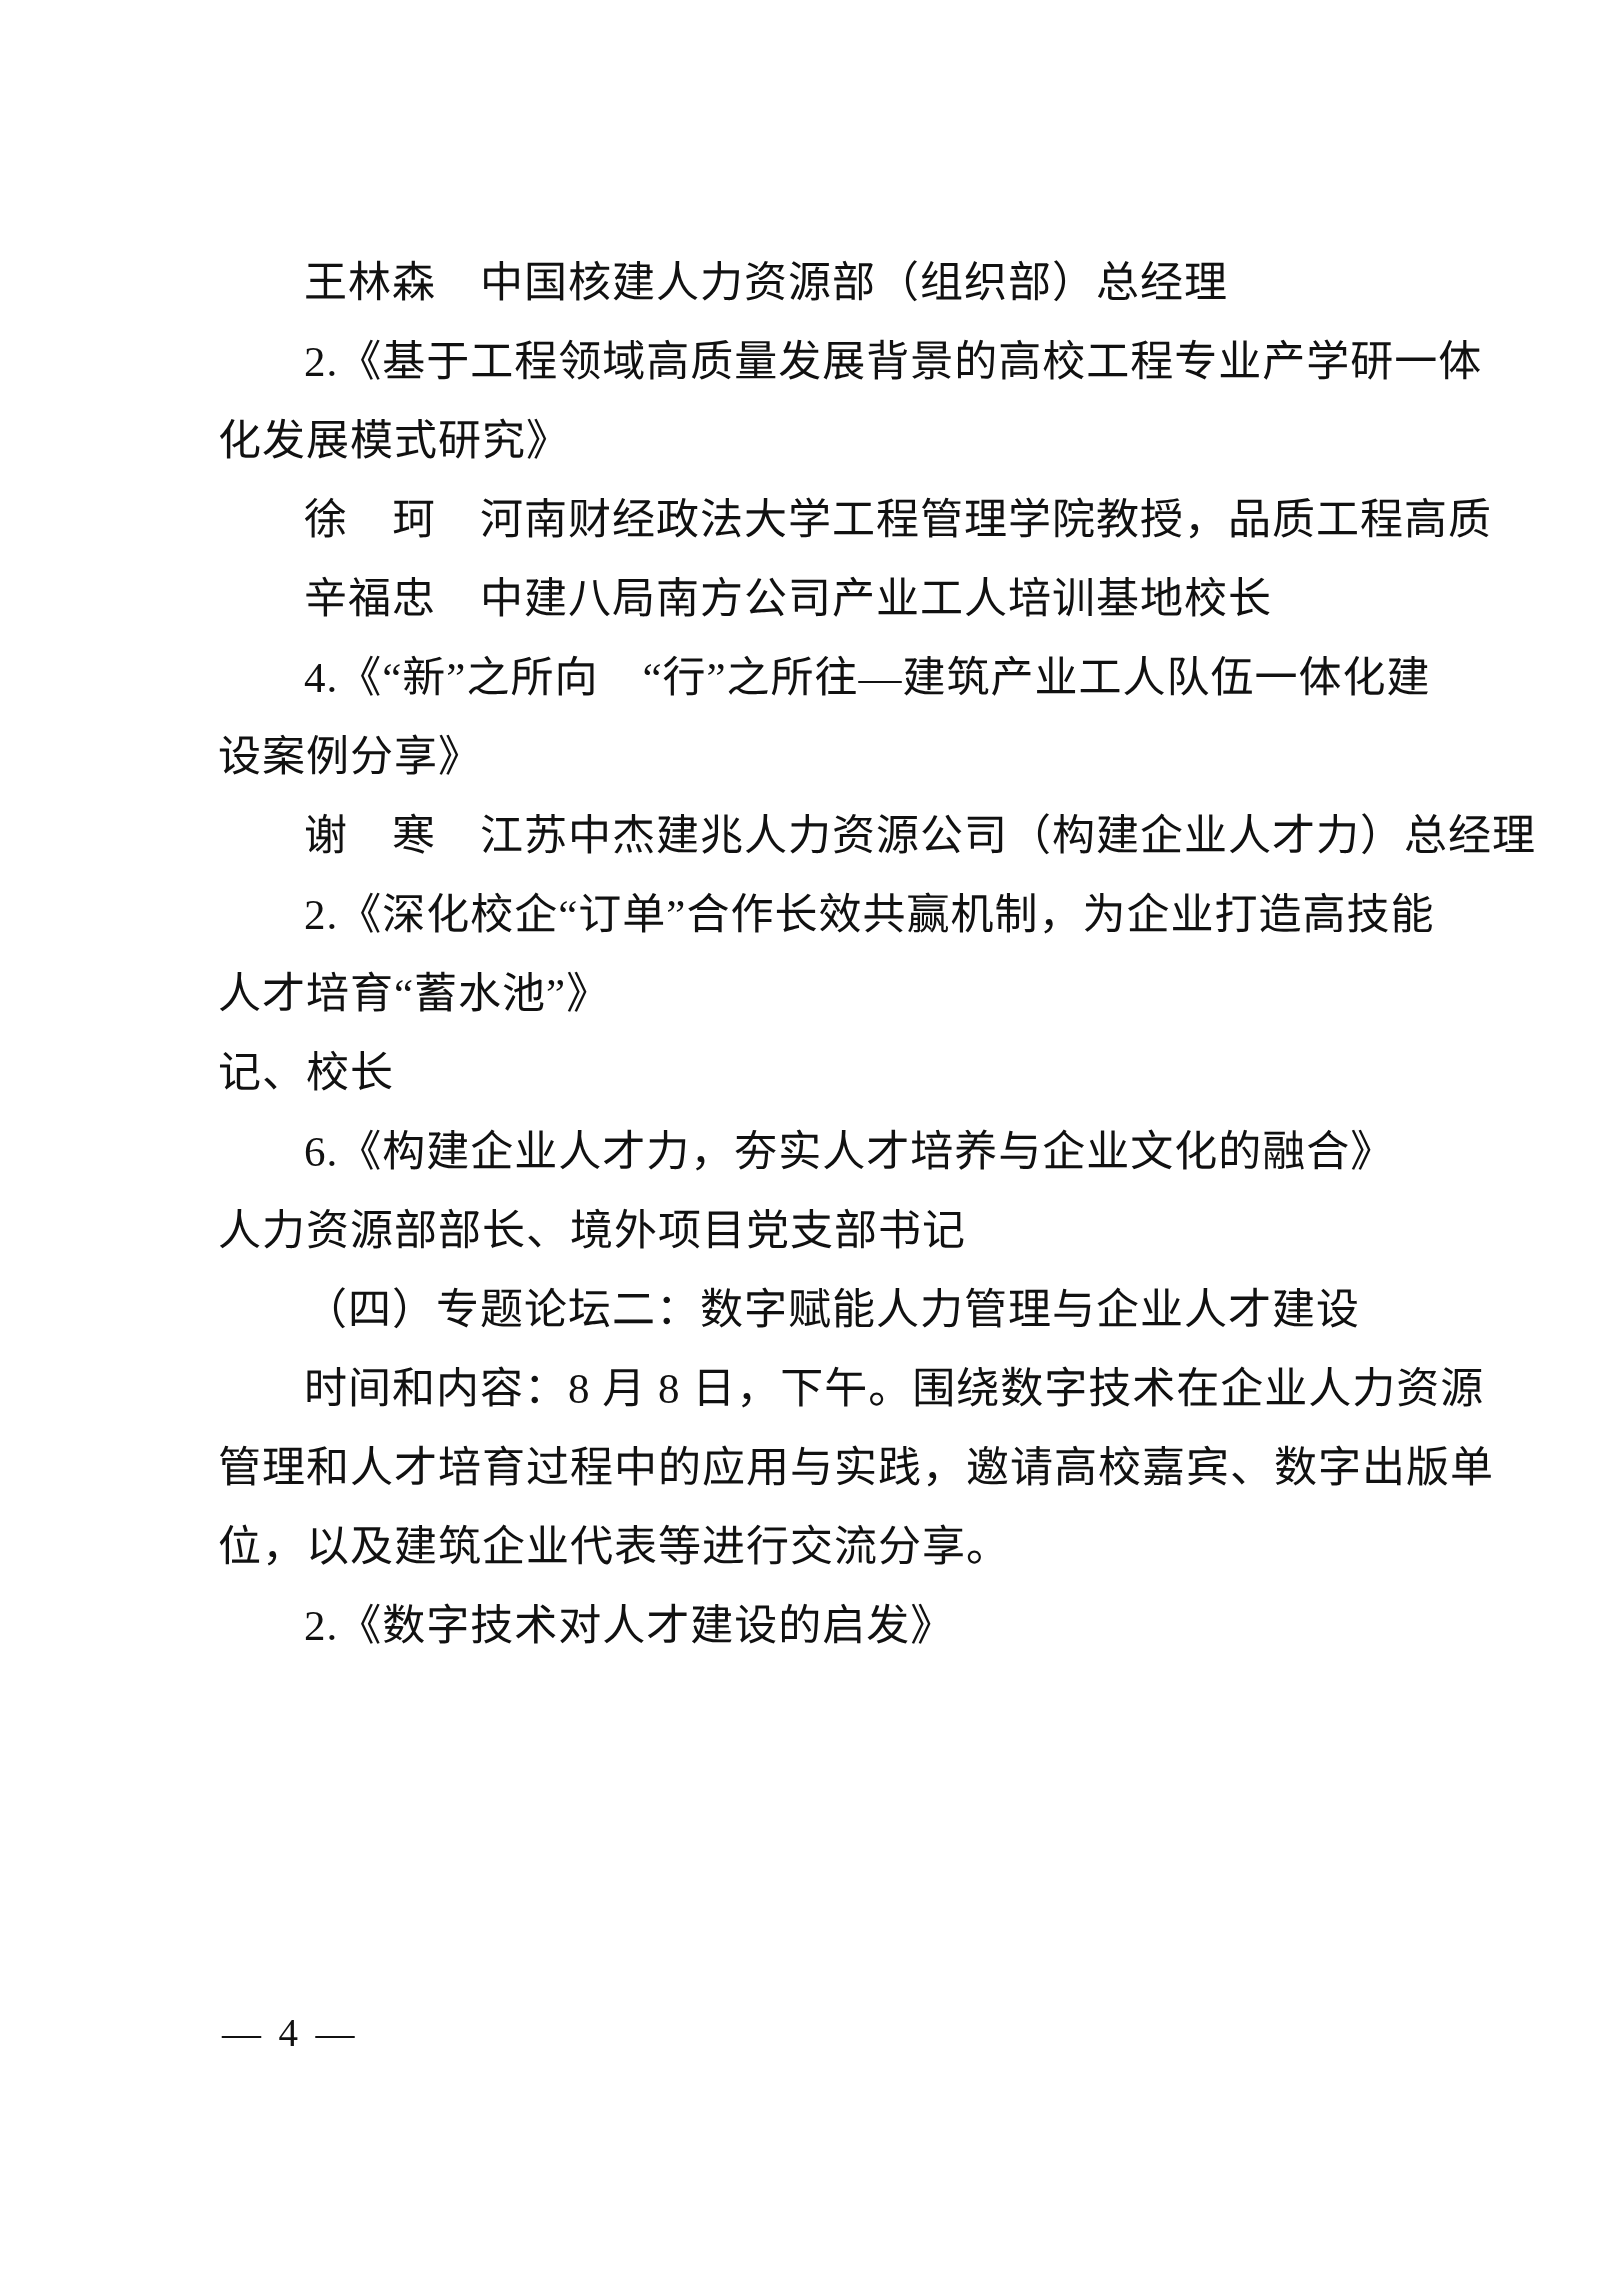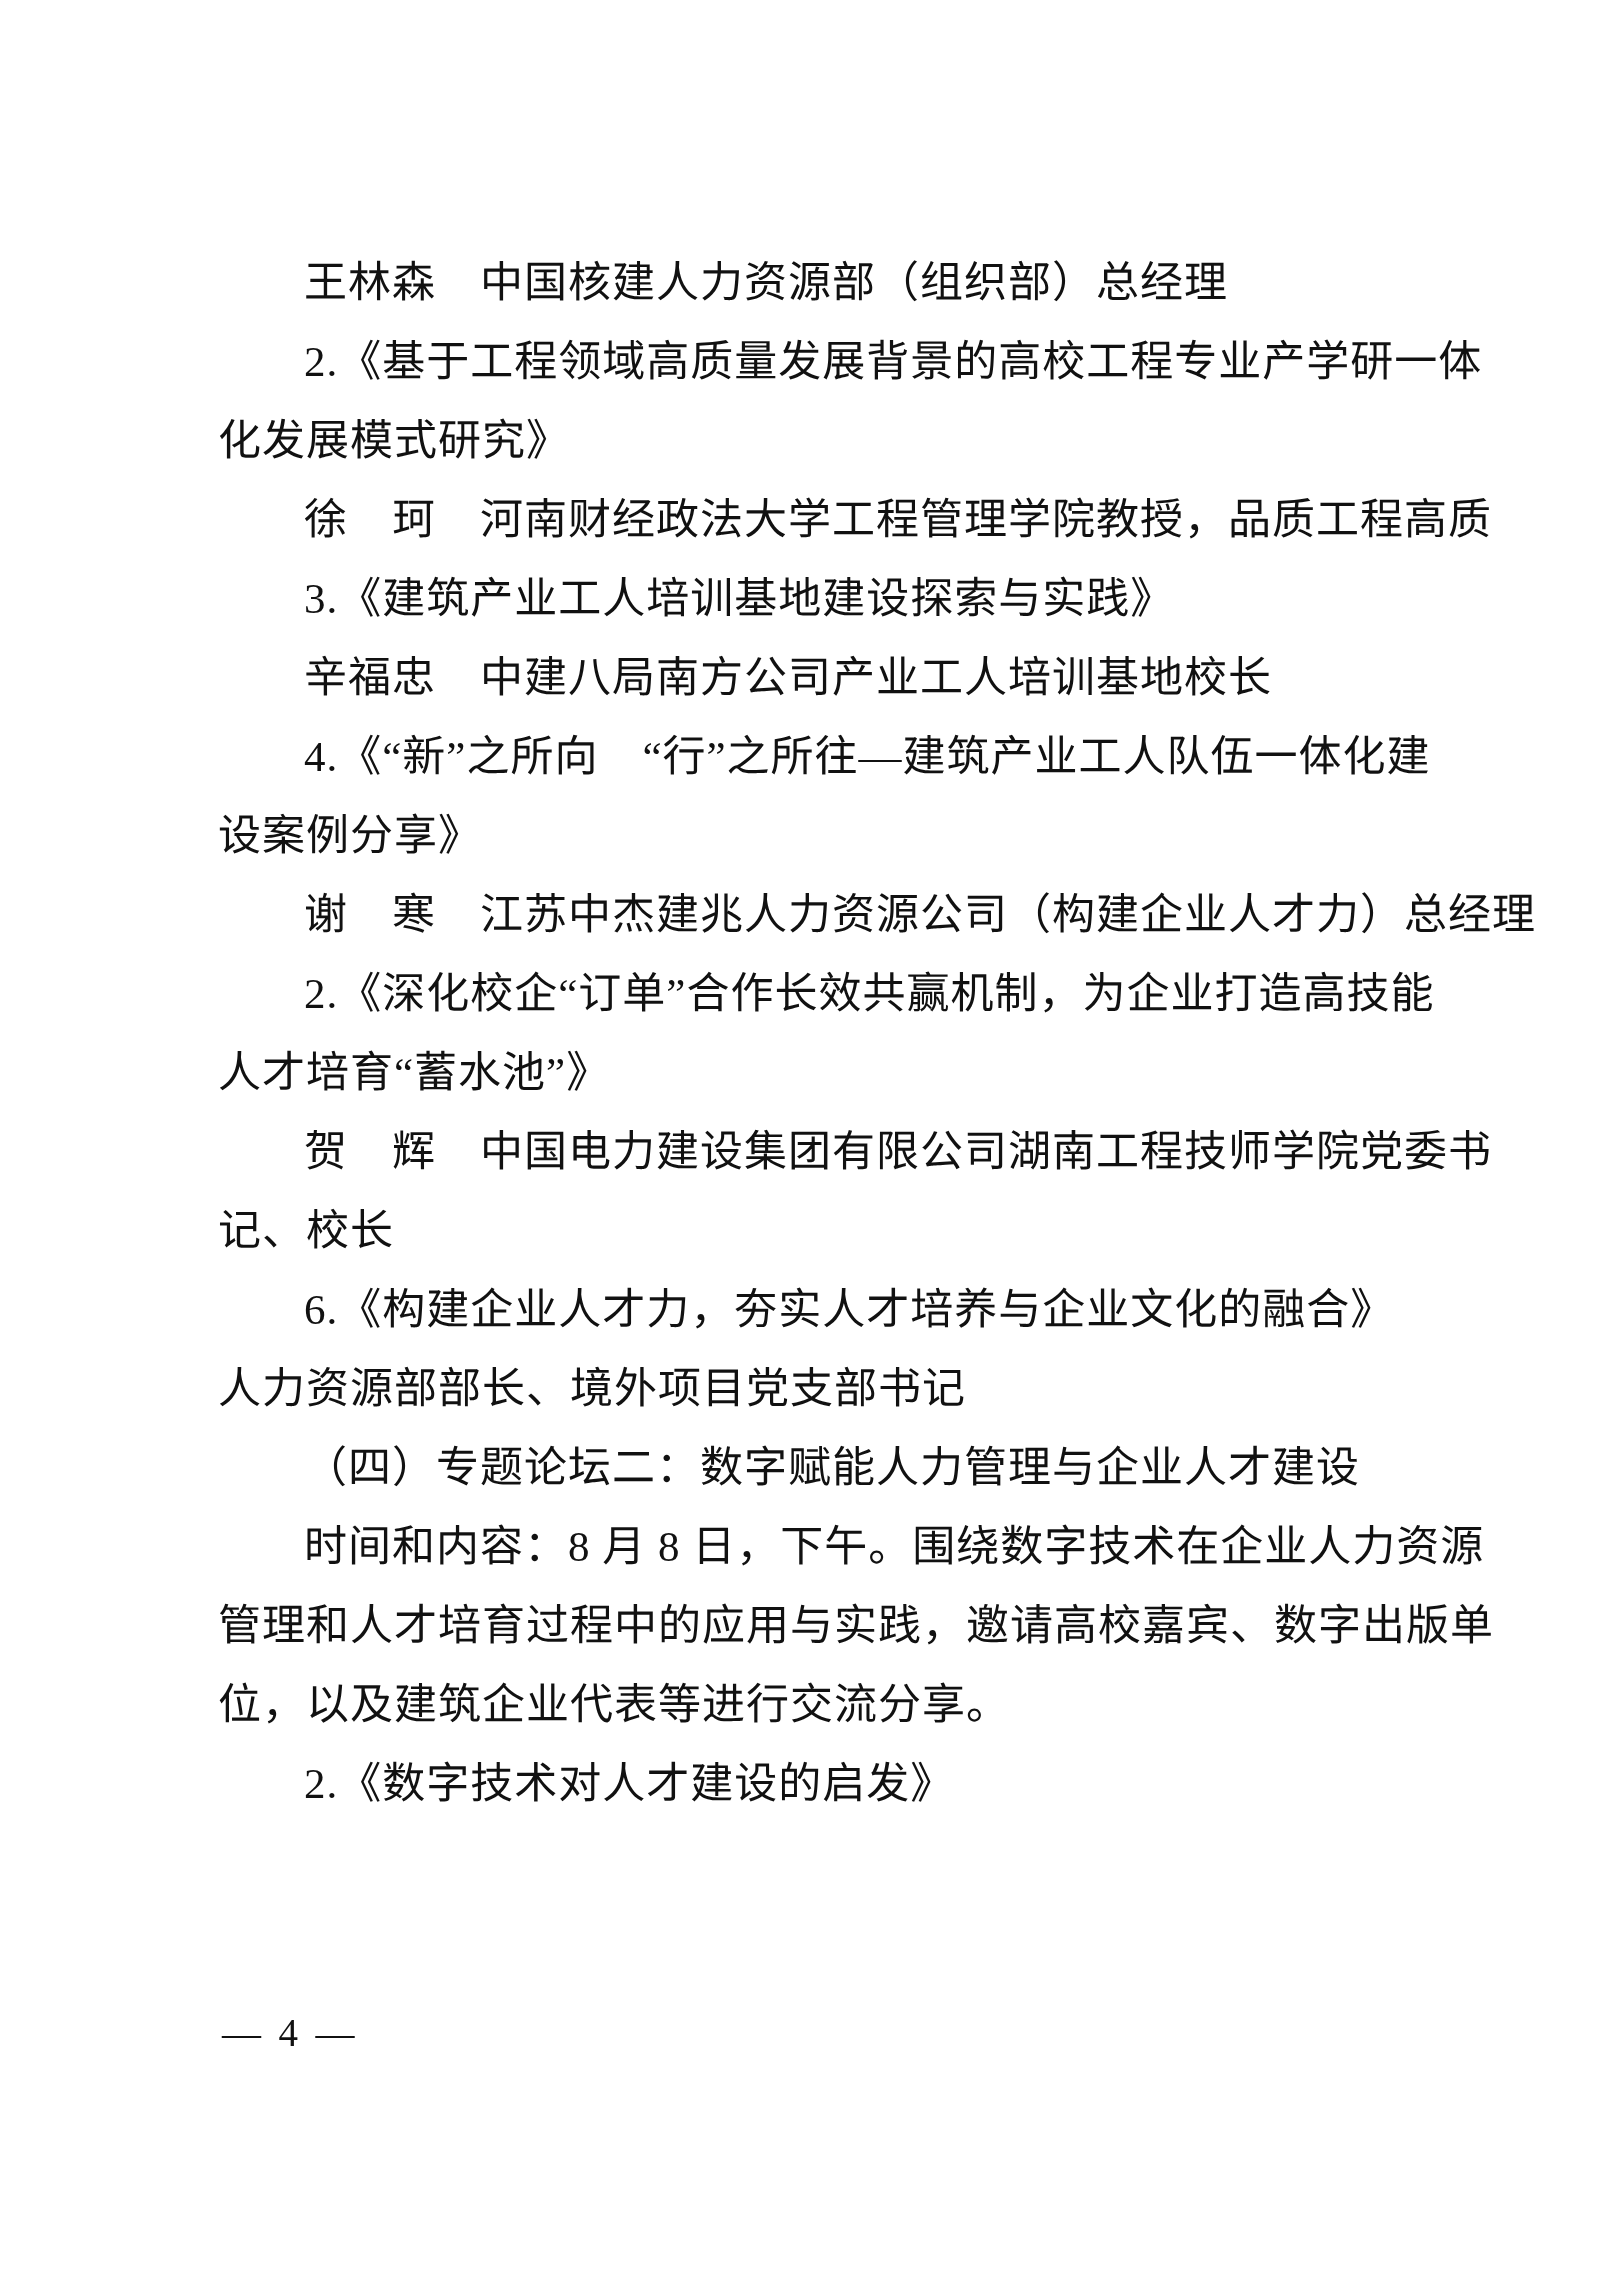--- a/index.html
+++ b/index.html
@@ -56,7 +56,6 @@
       <div class="line indent">2.《基于工程领域高质量发展背景的高校工程专业产学研一体</div>
       <div class="line">化发展模式研究》</div>
       <div class="line indent">徐　珂　河南财经政法大学工程管理学院教授，品质工程高质</div>
-      <div class="line indent">3.《建筑产业工人培训基地建设探索与实践》</div>
       <div class="line indent">辛福忠　中建八局南方公司产业工人培训基地校长</div>
       <div class="line indent">4.《“新”之所向　“行”之所往—建筑产业工人队伍一体化建</div>
       <div class="line">设案例分享》</div>

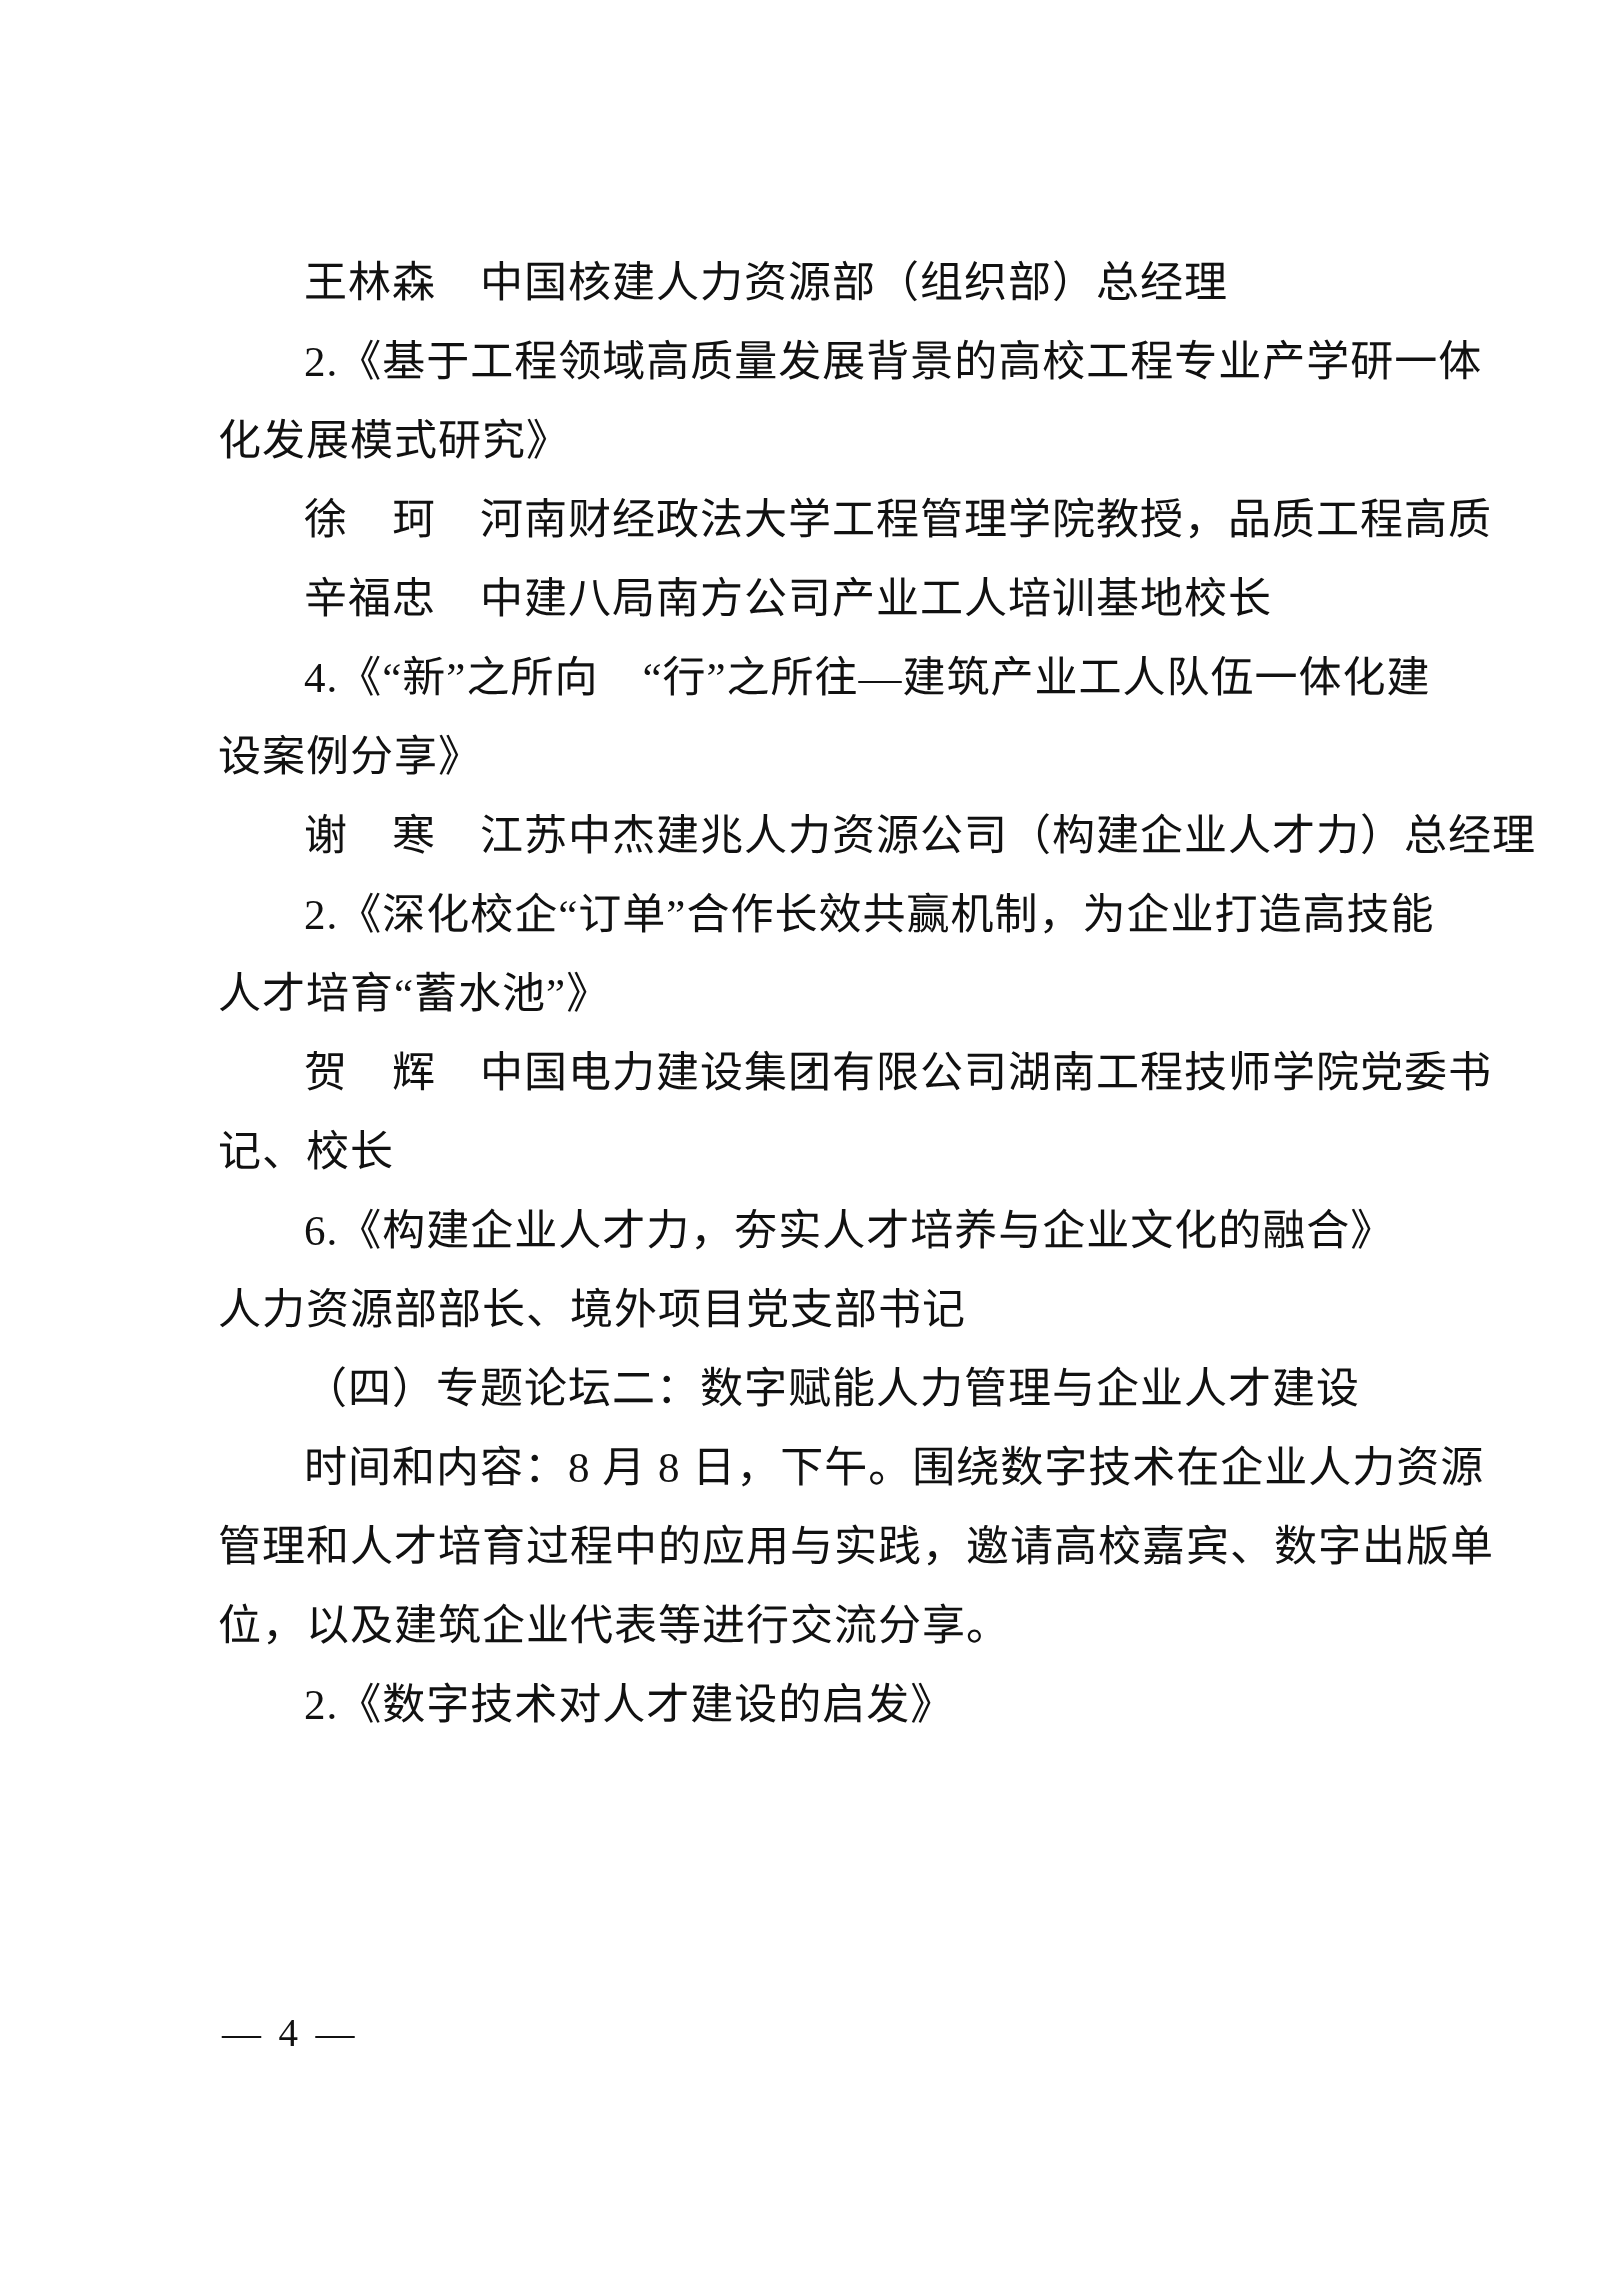--- a/index.html
+++ b/index.html
@@ -62,7 +62,6 @@
       <div class="line indent">谢　寒　江苏中杰建兆人力资源公司（构建企业人才力）总经理</div>
       <div class="line indent">2.《深化校企“订单”合作长效共赢机制，为企业打造高技能</div>
       <div class="line">人才培育“蓄水池”》</div>
-      <div class="line indent">贺　辉　中国电力建设集团有限公司湖南工程技师学院党委书</div>
       <div class="line">记、校长</div>
       <div class="line indent">6.《构建企业人才力，夯实人才培养与企业文化的融合》</div>
       <div class="line">人力资源部部长、境外项目党支部书记</div>

